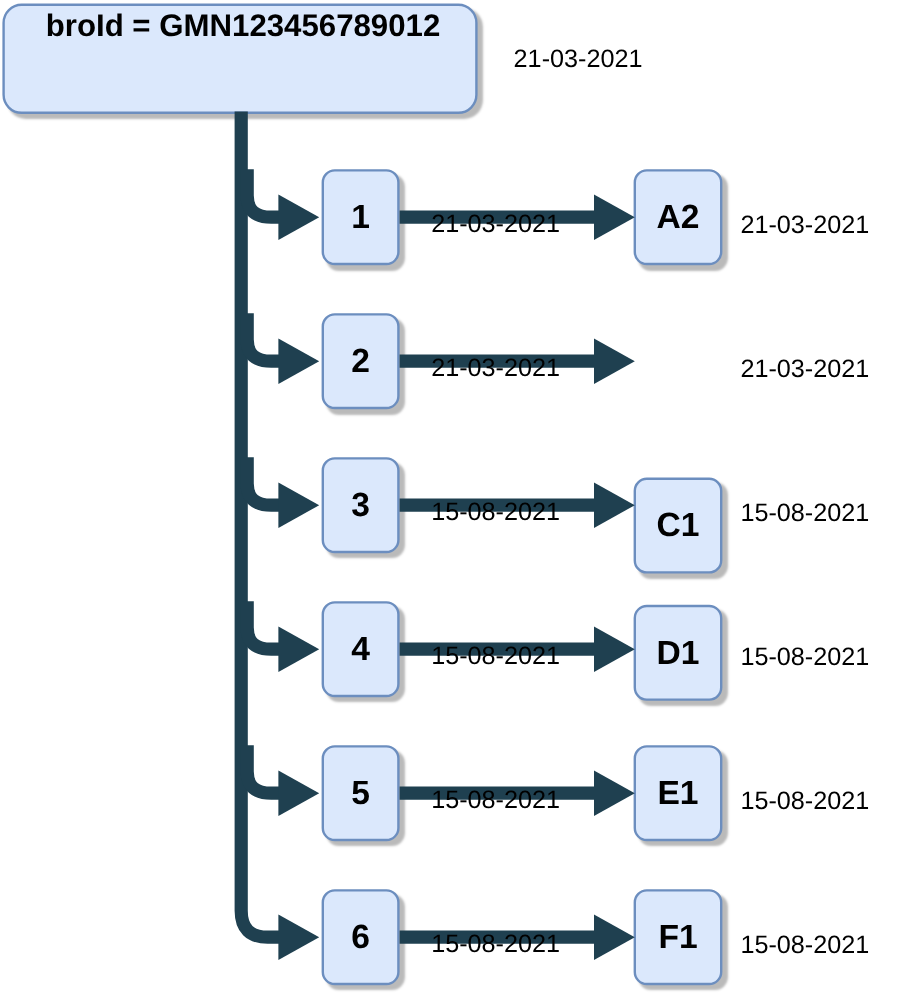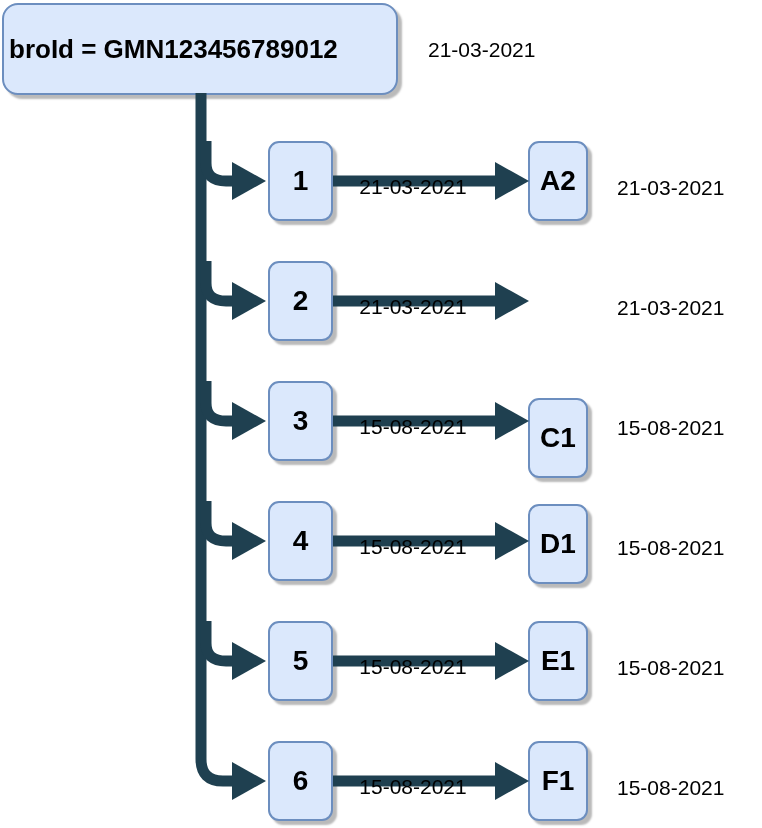--- a/index.html
+++ b/index.html
@@ -28,7 +28,7 @@
     border-radius: 16px;
     box-shadow: 4px 4px 2px #bababa;
     display: flex;
-    flex-direction: column;
+    flex-direction: row;
     justify-content: center;
     padding-left: 5px;
     z-index: 2;

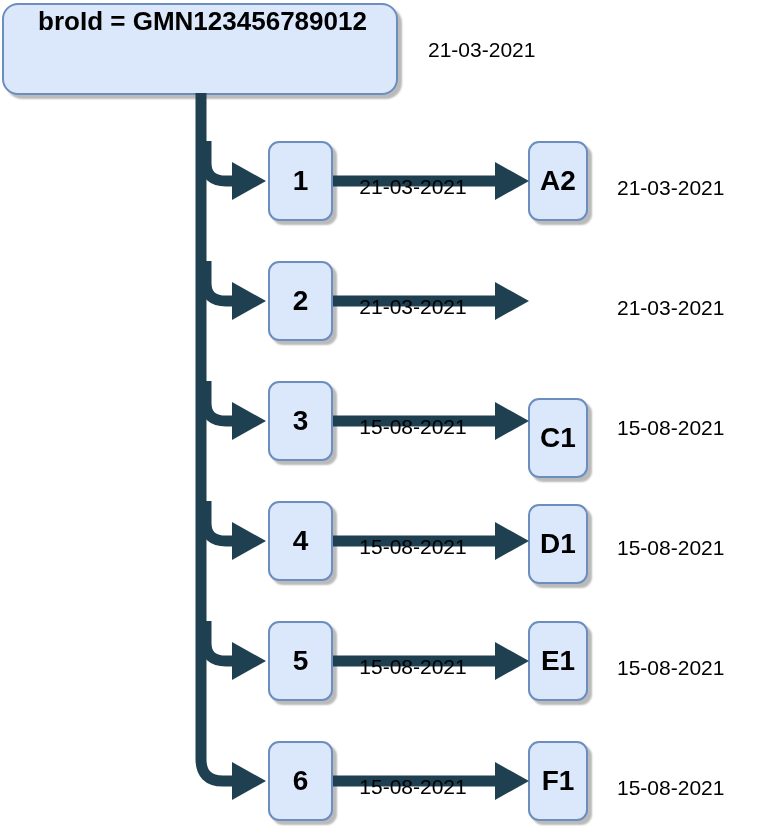--- a/index.html
+++ b/index.html
@@ -54,7 +54,7 @@
     z-index: 2;
   }
   .node.num  { left: 268px; width: 65px; height: 80px; }
-  .node.tgt  { left: 528px; width: 60px; height: 80px; }
+  .node.tgt  { left: 528px; width: 74px; height: 80px; }
   .date {
     position: absolute;
     font-size: 21px;

